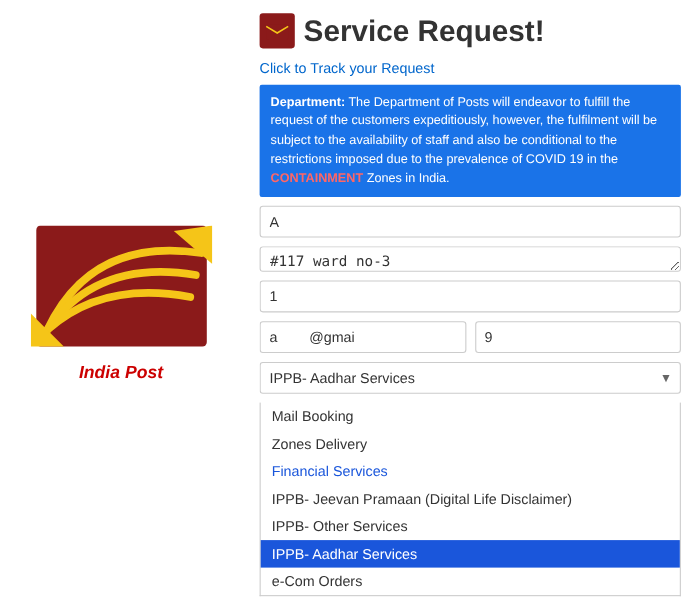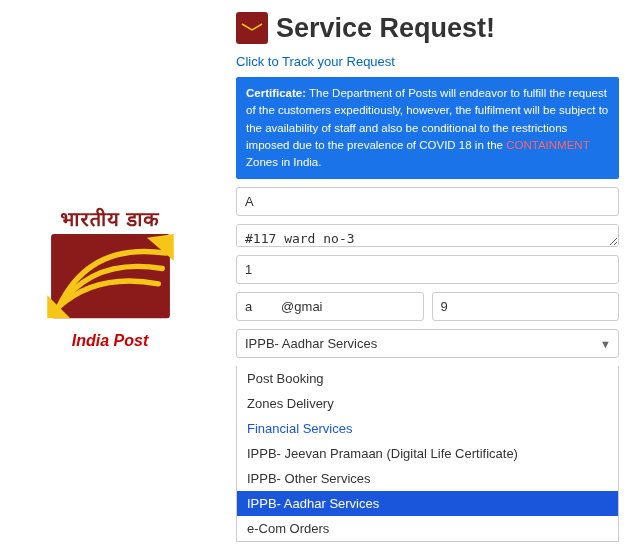--- a/index.html
+++ b/index.html
@@ -241,7 +241,7 @@
   <a class="track-link">Click to Track your Request</a>
 
   <div class="disclaimer-box">
-    <span class="disclaimer-bold">Certificate:</span><span> The Department of Posts will endeavor to fulfill the request of the customers expeditiously, however, the fulfilment will be subject to the availability of staff and also be conditional to the restrictions imposed due to the prevalence of COVID 18 in the </span><span class="containment">CONTAINMENT</span><span> Zones in India.</span>
+    <span class="disclaimer-bold">Department:</span><span> The Department of Posts will endeavor to fulfill the request of the customers expeditiously, however, the fulfilment will be subject to the availability of staff and also be conditional to the restrictions imposed due to the prevalence of COVID 18 in the </span><span class="containment">CONTAINMENT</span><span> Zones in India.</span>
   </div>
 
   <input class="form-input" type="text" value="A" style="">

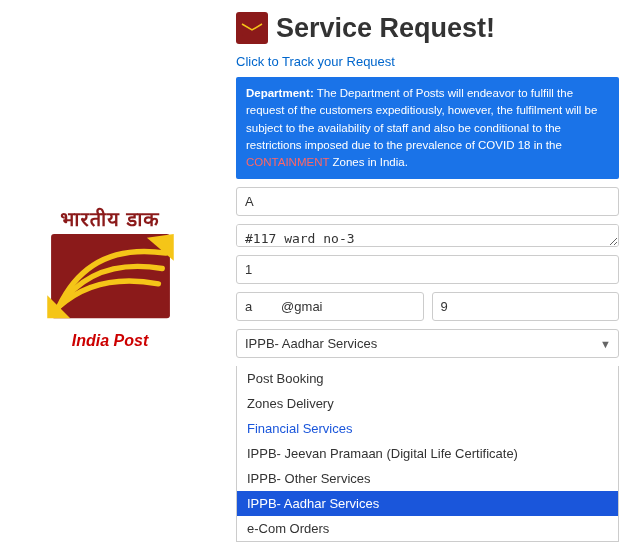--- a/index.html
+++ b/index.html
@@ -241,7 +241,7 @@
   <a class="track-link">Click to Track your Request</a>
 
   <div class="disclaimer-box">
-    <span class="disclaimer-bold">Department:</span><span> The Department of Posts will endeavor to fulfill the request of the customers expeditiously, however, the fulfilment will be subject to the availability of staff and also be conditional to the restrictions imposed due to the prevalence of COVID 18 in the </span><span class="containment">CONTAINMENT</span><span> Zones in India.</span>
+    <span class="disclaimer-bold">Department:</span><span> The Department of Posts will endeavor to fulfill the request of the customers expeditiously, however, the fulfilment will be subject to the availability of staff and also be conditional to the restrictions imposed due to the prevalence of COVID 19 in the </span><span class="containment">CONTAINMENT</span><span> Zones in India.</span>
   </div>
 
   <input class="form-input" type="text" value="A" style="">

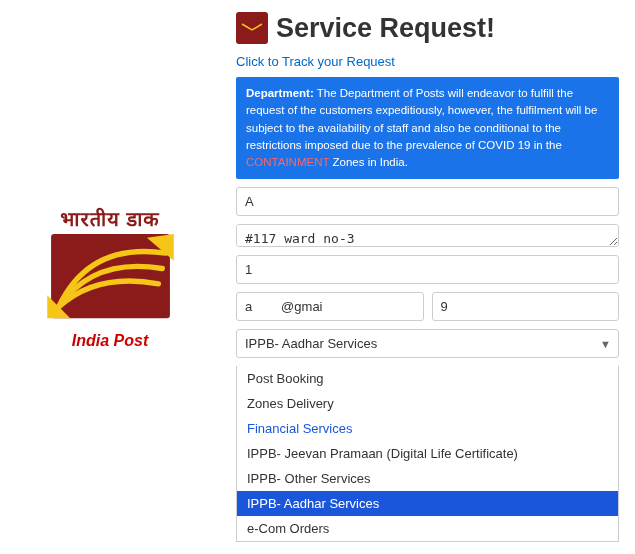--- a/index.html
+++ b/index.html
@@ -93,7 +93,7 @@
 
     .disclaimer-box .containment {
       color: #ff6666;
-      font-weight: normal;
+      font-weight: bold;
     }
 
     .form-input {

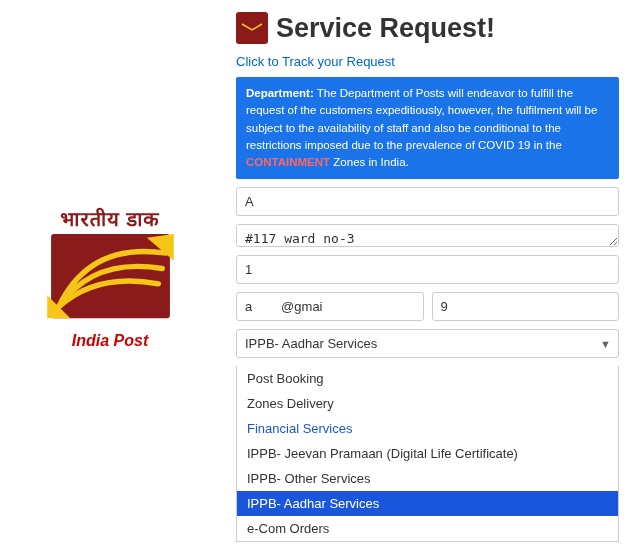--- a/index.html
+++ b/index.html
@@ -202,7 +202,6 @@
 
 <div class="left-panel">
   <div class="logo-area">
-    <div class="hindi-text">भारतीय डाक</div>
 
     <svg width="165" height="120" viewBox="0 0 165 120">
 

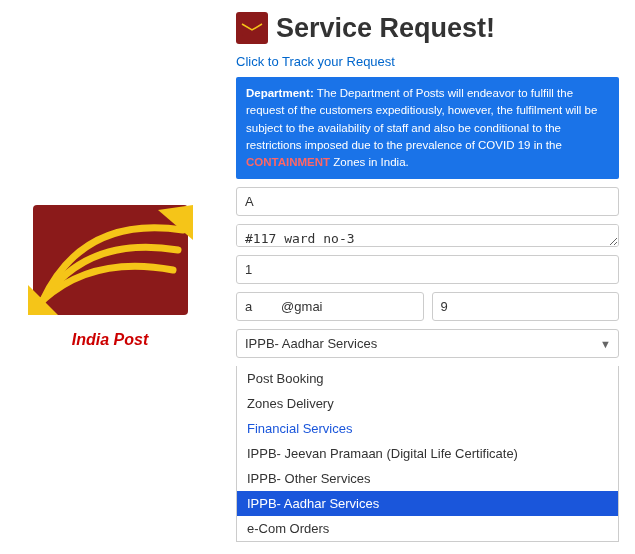--- a/index.html
+++ b/index.html
@@ -269,7 +269,7 @@
   </div>
 
   <div class="dropdown-list">
-    <div class="dropdown-item">Post Booking</div>
+    <div class="dropdown-item">Mail Booking</div>
     <div class="dropdown-item">Zones Delivery</div>
     <div class="dropdown-item financial">Financial Services</div>
     <div class="dropdown-item">IPPB- Jeevan Pramaan (Digital Life Certificate)</div>

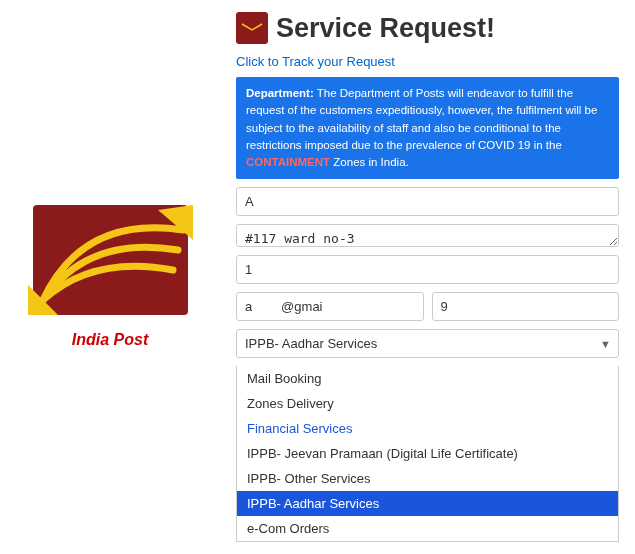--- a/index.html
+++ b/index.html
@@ -272,7 +272,7 @@
     <div class="dropdown-item">Mail Booking</div>
     <div class="dropdown-item">Zones Delivery</div>
     <div class="dropdown-item financial">Financial Services</div>
-    <div class="dropdown-item">IPPB- Jeevan Pramaan (Digital Life Certificate)</div>
+    <div class="dropdown-item">IPPB- Jeevan Pramaan (Digital Life Disclaimer)</div>
     <div class="dropdown-item">IPPB- Other Services</div>
     <div class="dropdown-item highlighted">IPPB- Aadhar Services</div>
     <div class="dropdown-item">e-Com Orders</div>

